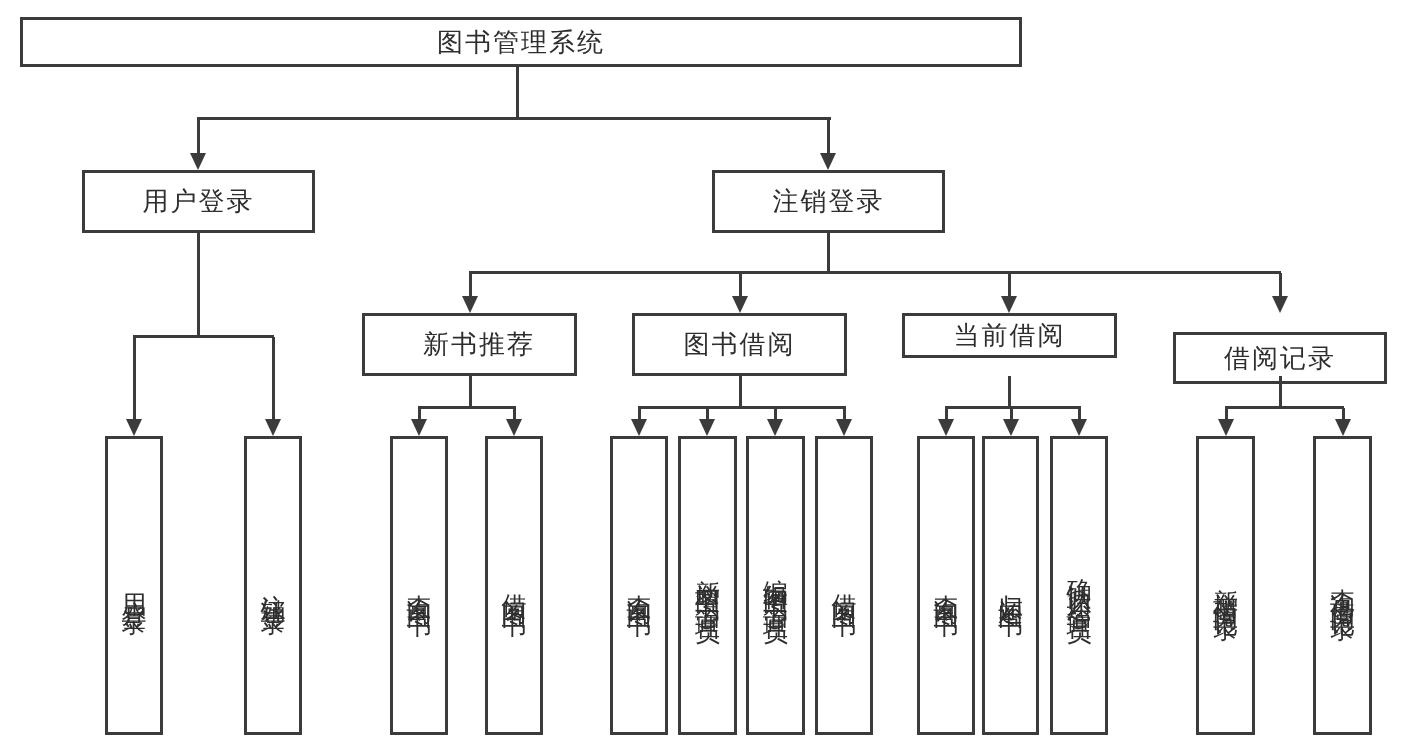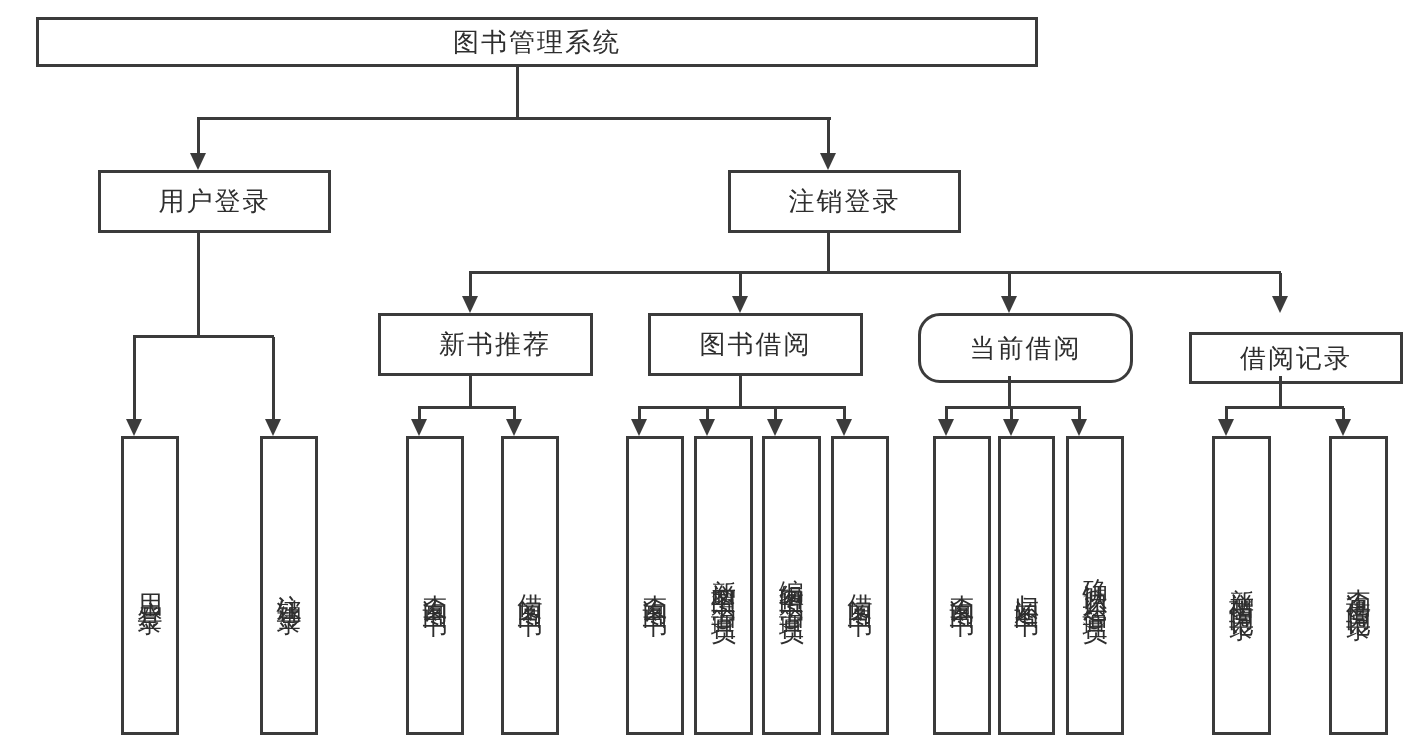--- a/index.html
+++ b/index.html
@@ -17,7 +17,6 @@
     border:3px solid #3b3b3b;
     display:flex;align-items:center;justify-content:center;
     color:#2e2e2e;
-    margin-left:16px;
   }
   .hnode{font-size:26px;letter-spacing:2px;white-space:nowrap;}
   .vnode{

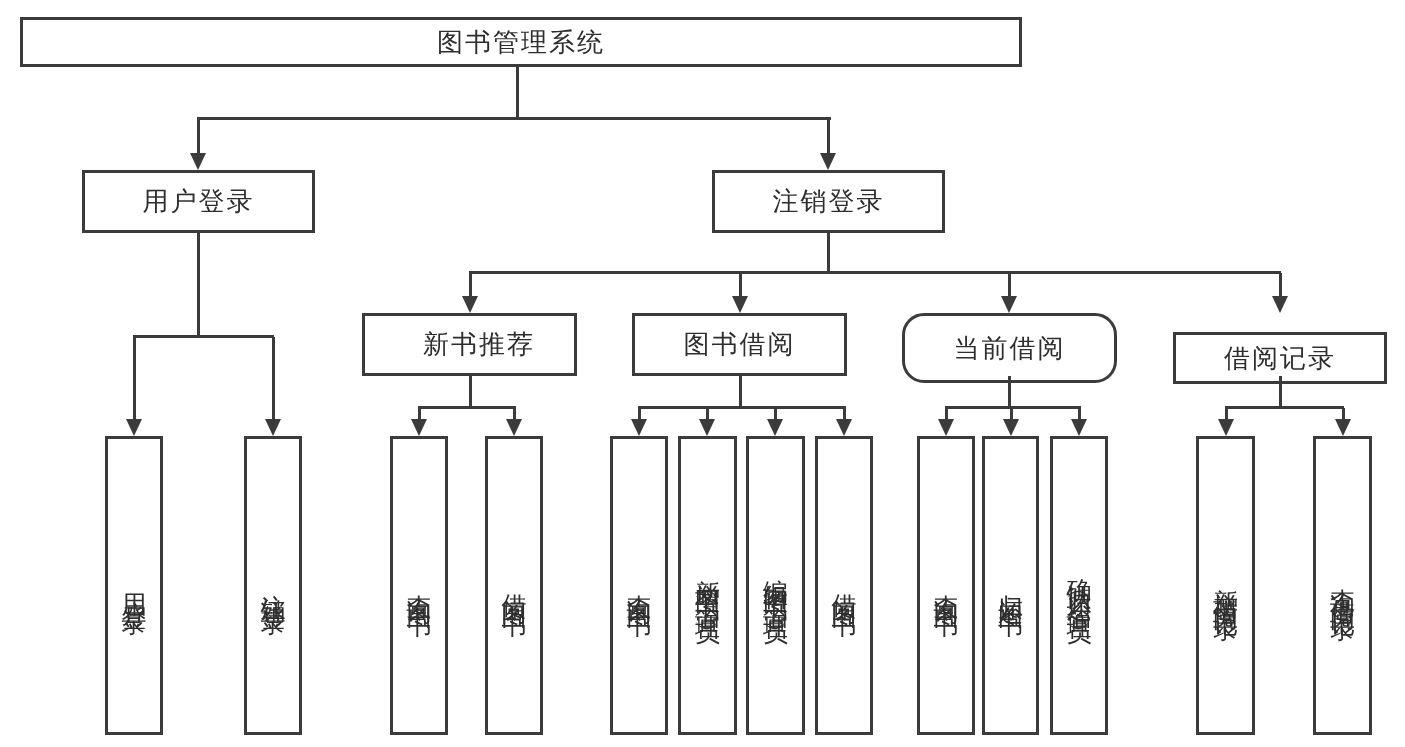--- a/index.html
+++ b/index.html
@@ -80,7 +80,7 @@
 
   <div class="node hnode" style="left:362px;top:313px;width:215px;height:63px;padding-left:19px;">新书推荐</div>
   <div class="node hnode" style="left:632px;top:313px;width:215px;height:63px;">图书借阅</div>
-  <div class="node hnode" style="left:902px;top:313px;width:215px;height:70px;border-radius:22px;">当前借阅</div>
+  <div class="node hnode" style="left:902px;top:313px;width:215px;height:45px;">当前借阅</div>
   <div class="node hnode" style="left:1173px;top:332px;width:214px;height:52px;">借阅记录</div>
 
   <div class="line" style="left:469px;top:376px;width:3px;height:32px;"></div>

